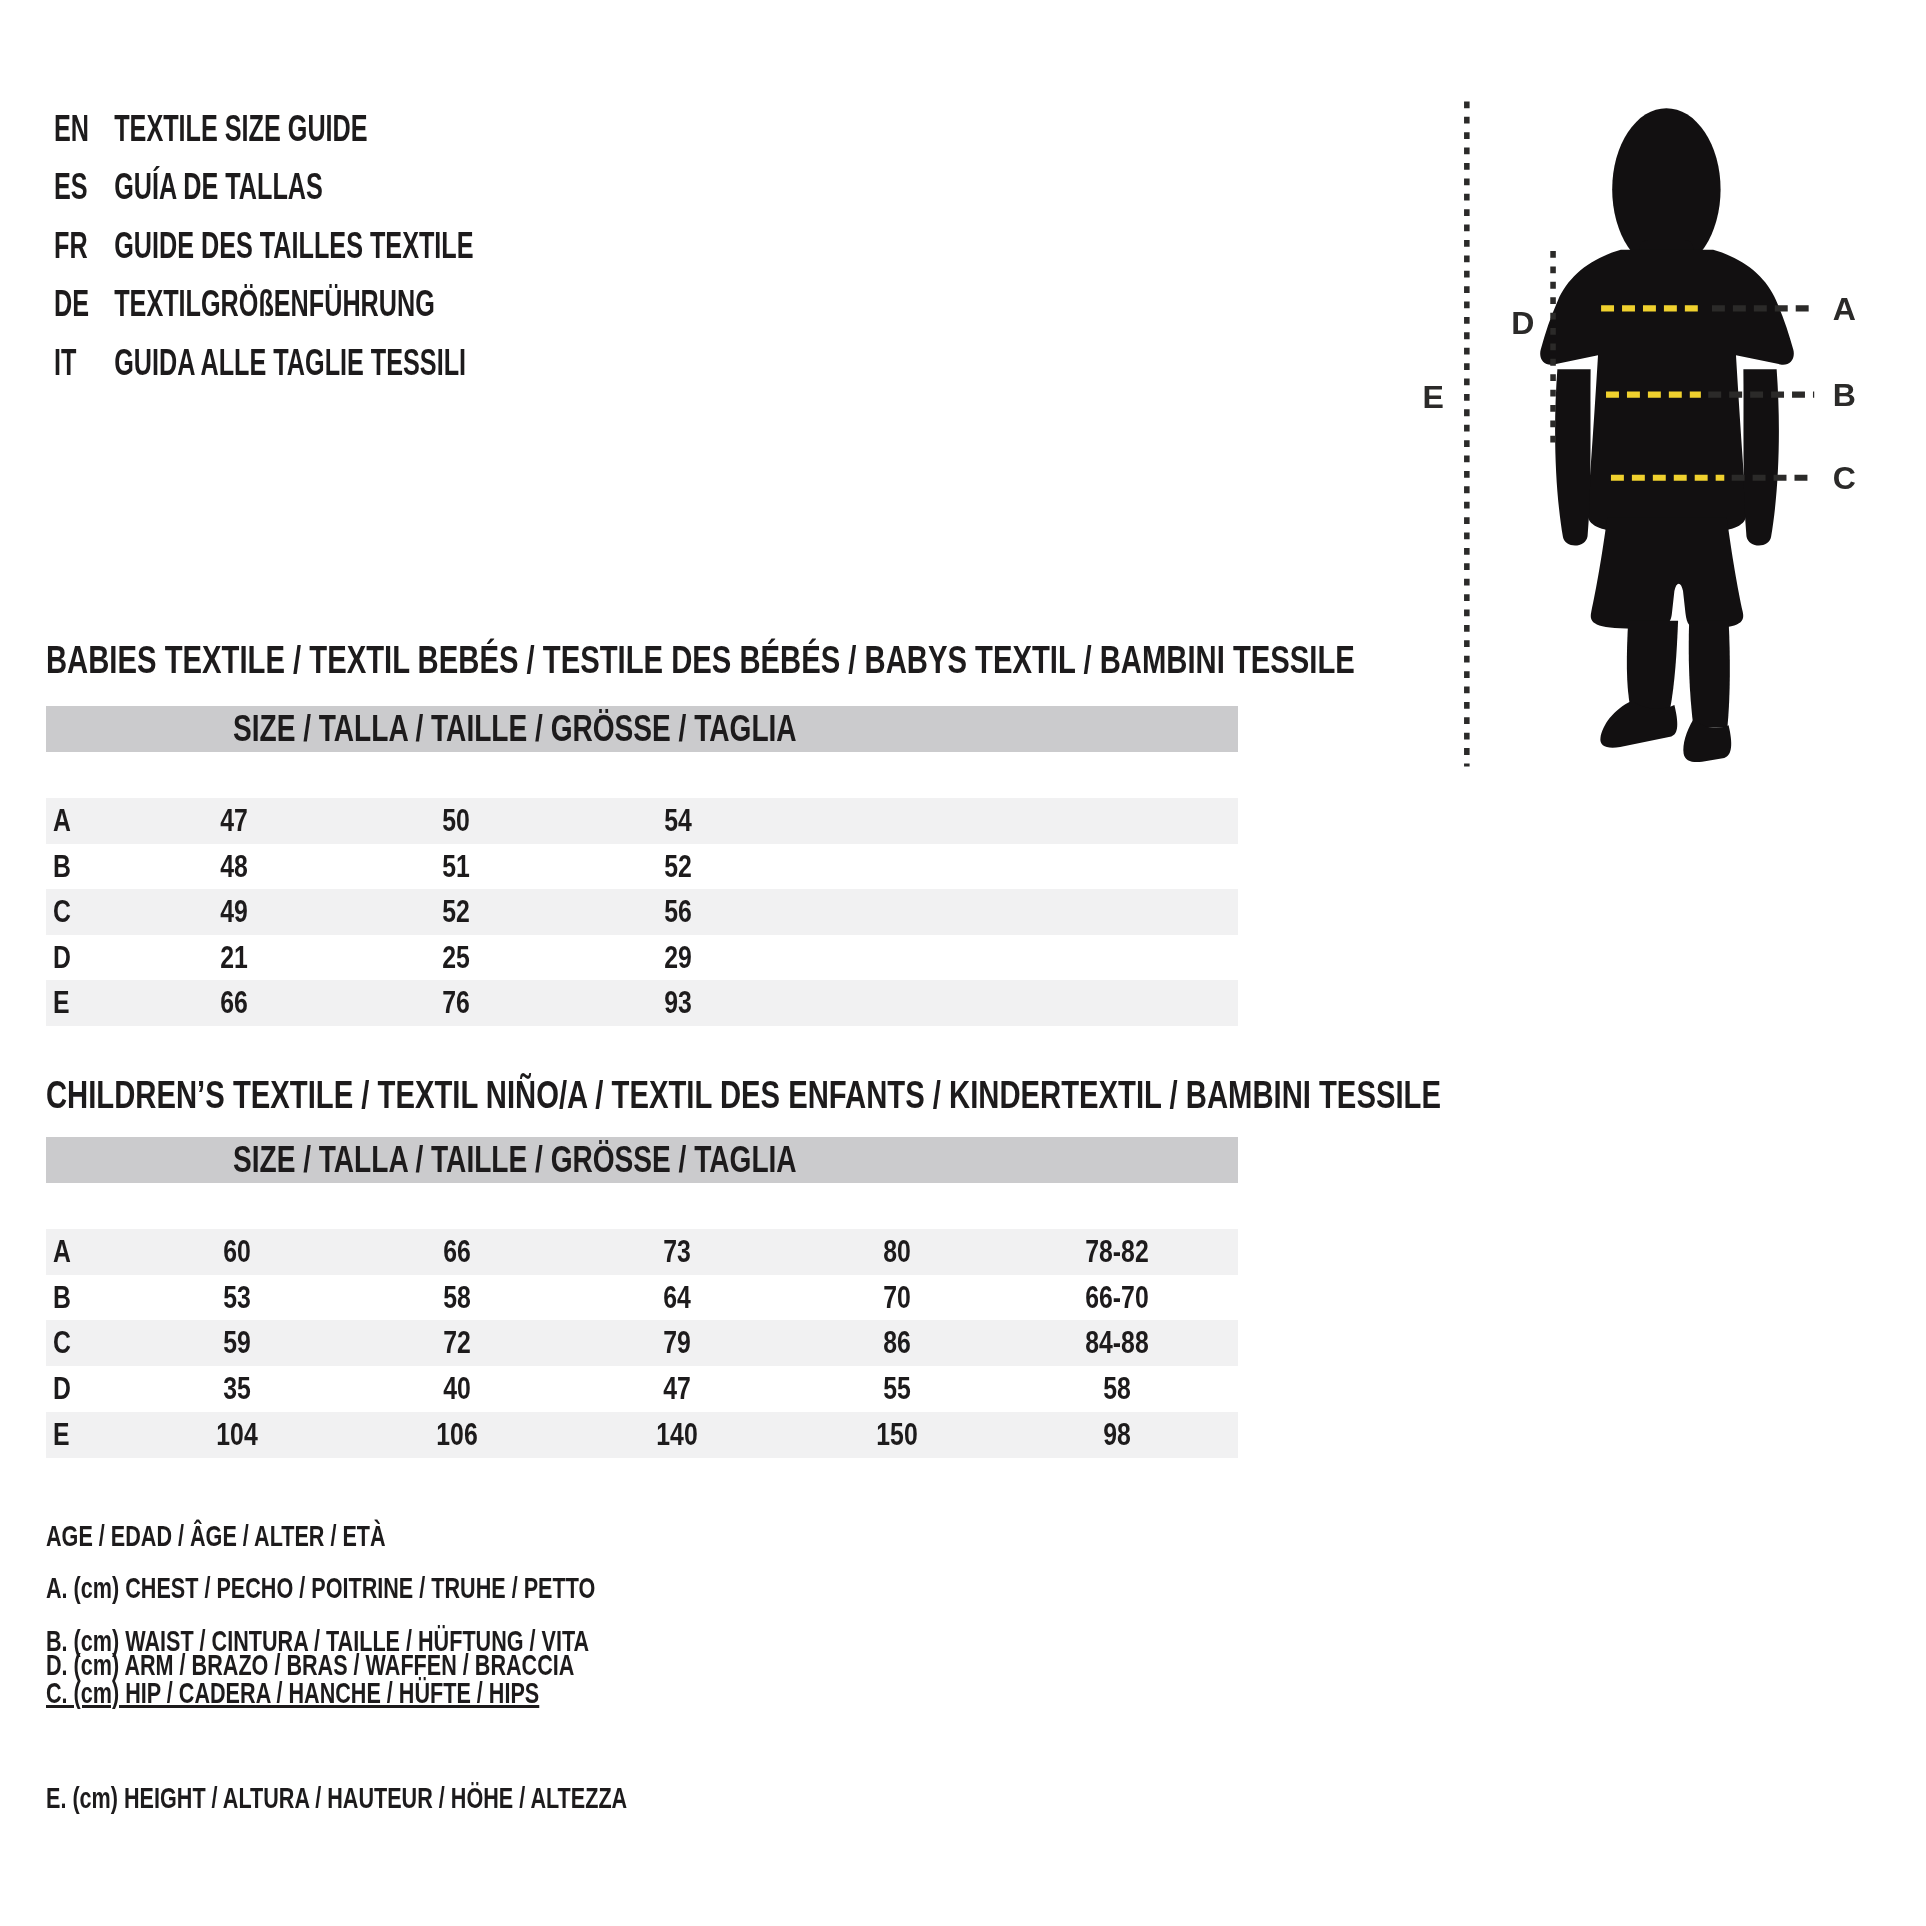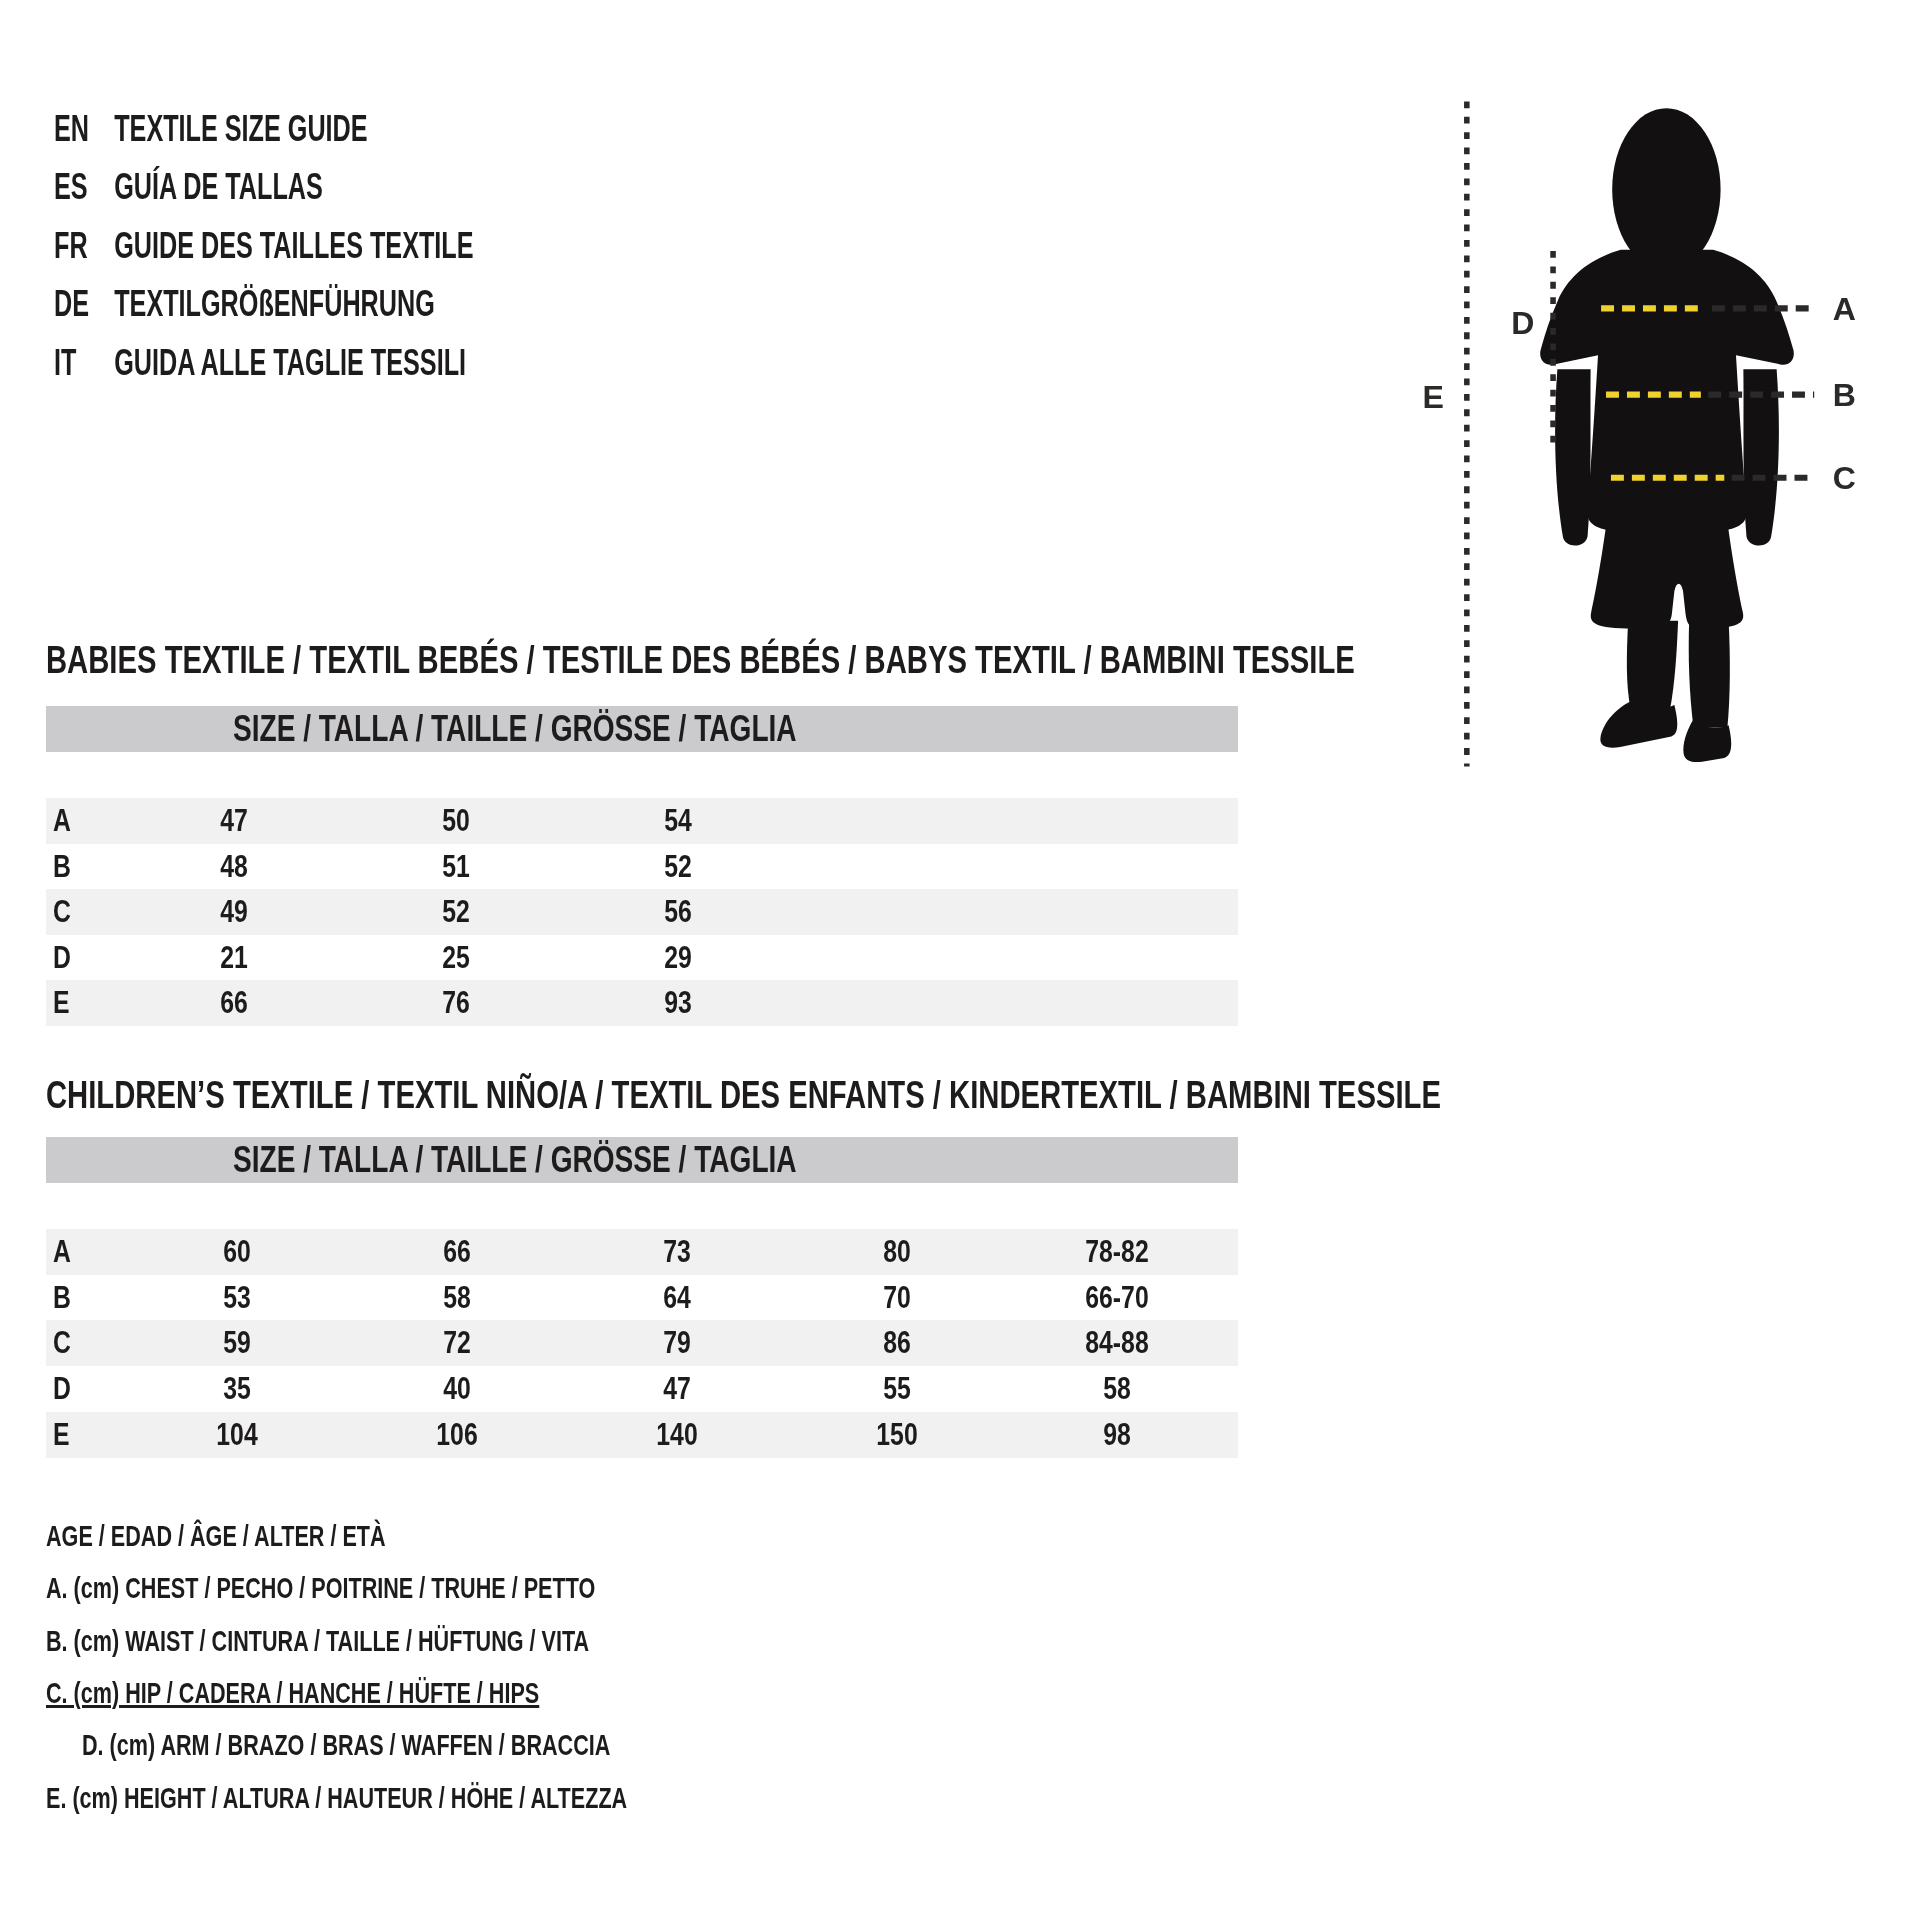--- a/index.html
+++ b/index.html
@@ -222,7 +222,7 @@
     <div class="abs legend-line" style="top:1674px;text-decoration:underline;">
       <div class="cond-leg">C. (cm) HIP / CADERA / HANCHE / HÜFTE / HIPS</div>
     </div>
-    <div class="abs legend-line" style="top:1726px;margin-left:36px;">
+    <div class="abs legend-line" style="top:1646px;">
       <div class="cond-leg">D. (cm) ARM / BRAZO / BRAS / WAFFEN / BRACCIA</div>
     </div>
     <div class="abs legend-line" style="top:1779px;">

